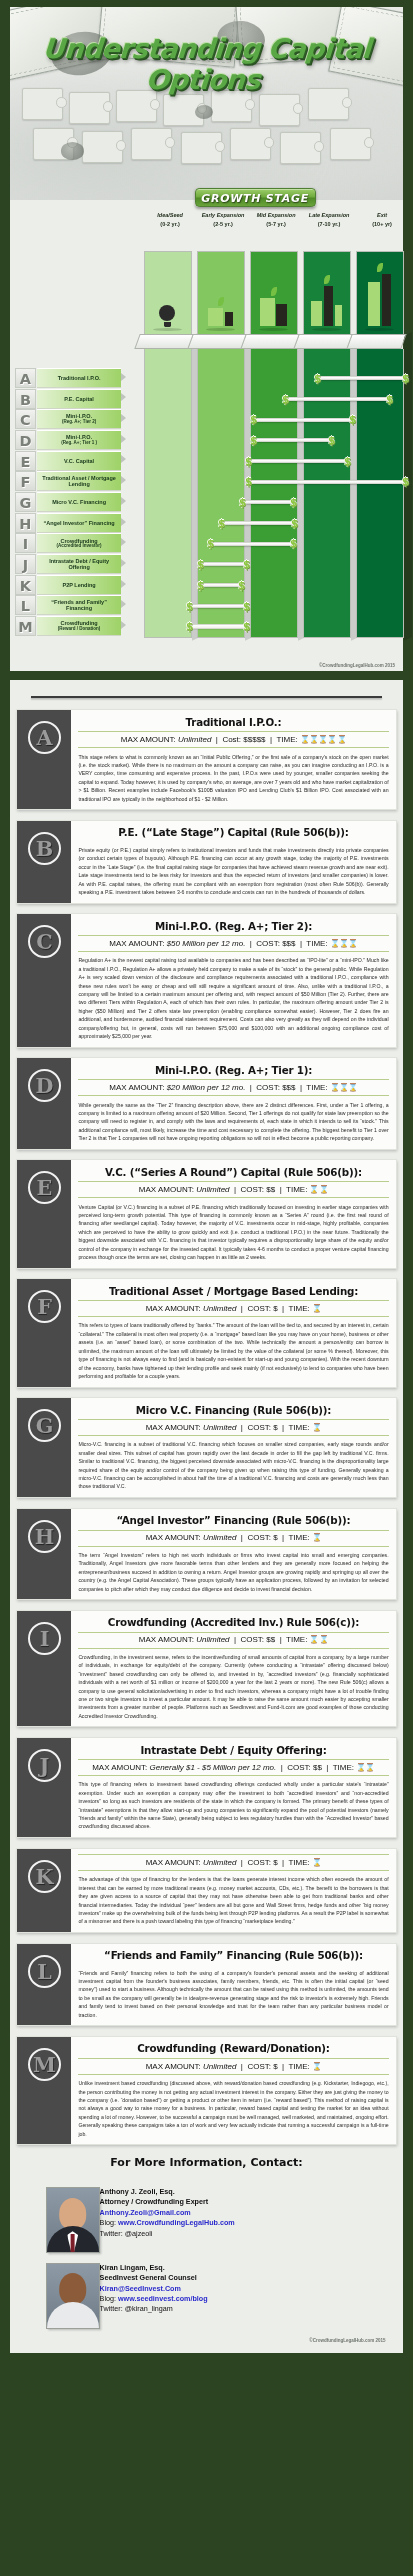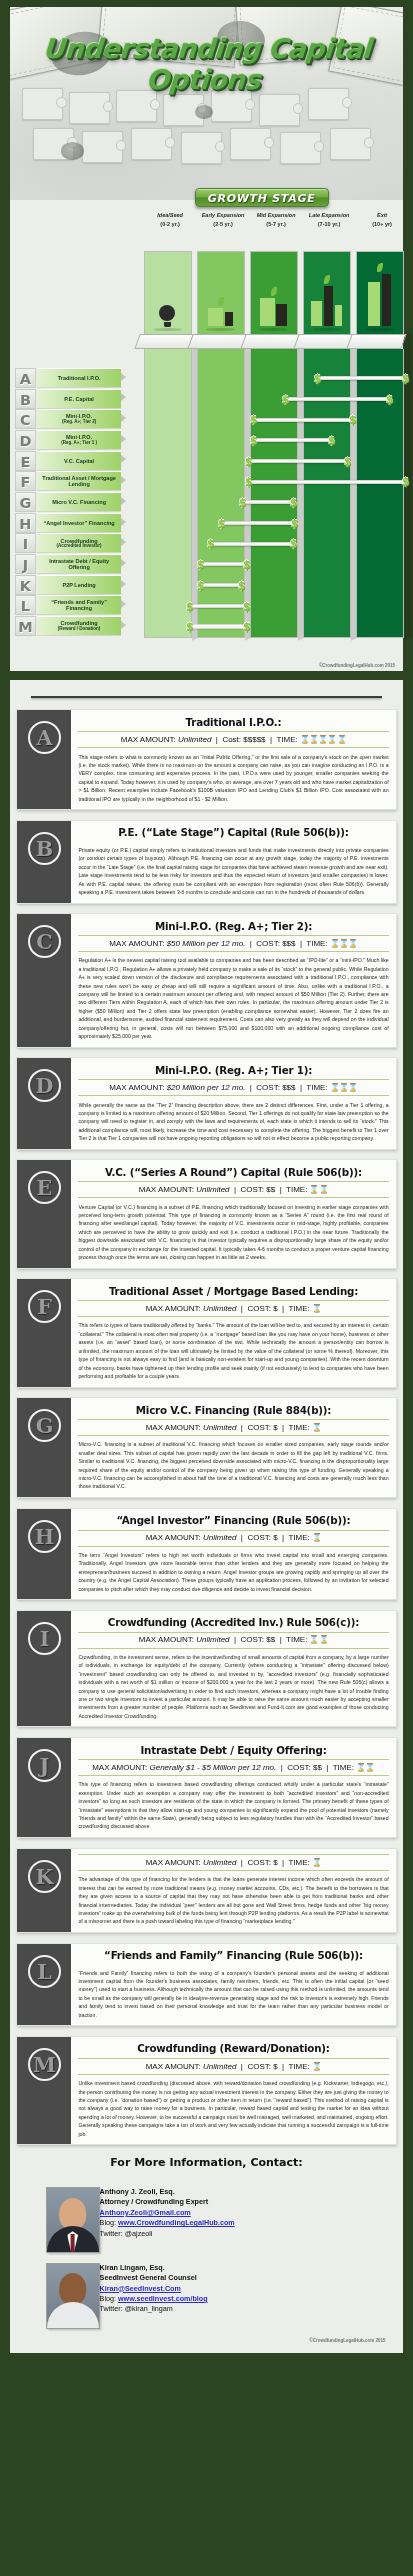--- a/index.html
+++ b/index.html
@@ -60,7 +60,7 @@
     padding:0 0 18px 0;
   }
   .growth-pill {
-    position:absolute; left:185px; top:-12.4px; width:134px; height:19.3px;
+    position:absolute; left:185px; top:-12.4px; width:121px; height:19.3px;
     border-radius:4.1px; border:0.7px solid #4f7f32;
     background:linear-gradient(180deg,#9dcd6a 0%, #6faa3c 48%, #4f8a28 52%, #69a33a 100%);
     box-shadow:0 1.4px 2.8px rgba(0,0,0,.35), inset 0 0.7px 0 rgba(255,255,255,.55);

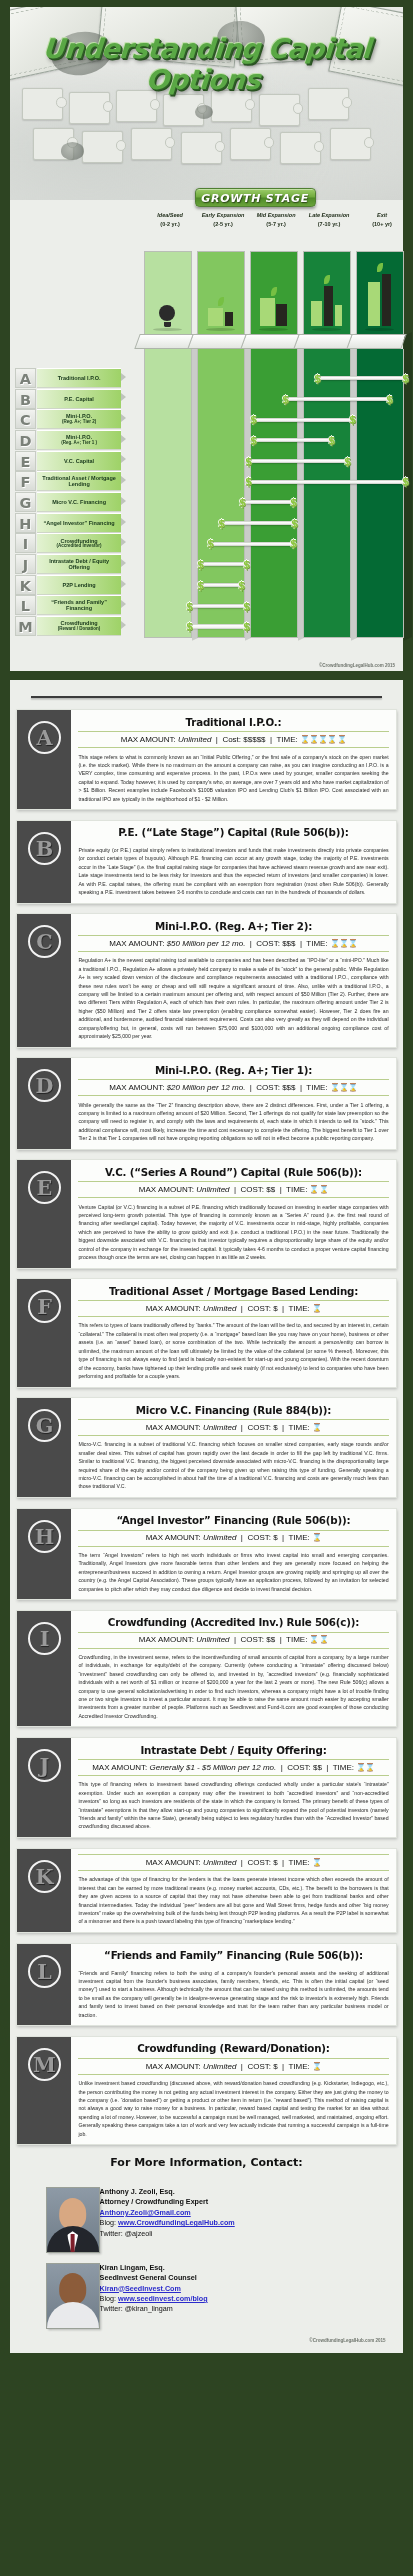--- a/index.html
+++ b/index.html
@@ -562,7 +562,7 @@
             <div class="badge-circle">G</div>
           </div>
           <div class="card-body">
-            <div class="card-title">Micro V.C. Financing (Rule 884(b)):</div>
+            <div class="card-title">Micro V.C. Financing (Rule 506(b)):</div>
             <div class="card-meta"><span>MAX AMOUNT:</span> <span class="ital">Unlimited</span> &nbsp;|&nbsp; <span>COST:</span> <span>$</span> &nbsp;|&nbsp; <span>TIME:</span> <span class="hg">⌛</span></div>
             <div class="card-text">Micro-V.C. financing is a subset of traditional V.C. financing which focuses on smaller sized companies, early stage rounds and/or smaller deal sizes. This subset of capital has grown rapidly over the last decade in order to fill the gap left by traditional V.C. firms. Similar to traditional V.C. financing, the biggest perceived downside associated with micro-V.C. financing is the disproportionality large required share of the equity and/or control of the company being given up when raising this type of funding. Generally speaking a micro-V.C. financing can be accomplished in about half the time of a traditional V.C. financing and costs are generally much less than those traditional V.C.</div>
           </div>

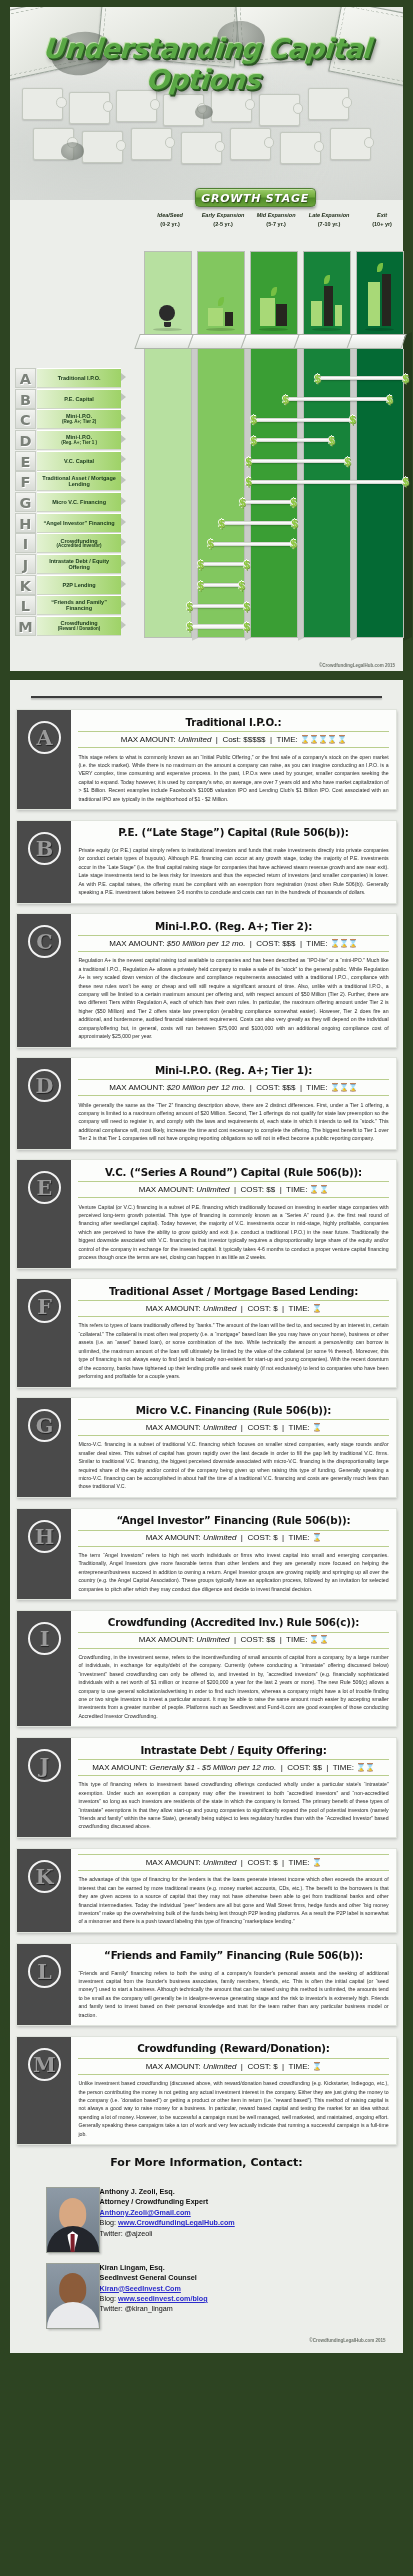--- a/index.html
+++ b/index.html
@@ -215,7 +215,7 @@
   .p-info { padding-left:0; font-size:7.2px; line-height:1.45; color:#111; }
   .p-info .nm { font-weight:bold; }
   .p-info .rl { font-weight:bold; }
-  .p-info a, .p-info .lnk { color:#2b2bcc; text-decoration:underline; font-weight:bold; }
+  .p-info a, .p-info .lnk { color:#2b2bcc; font-weight:bold; }
   .foot-credit { text-align:right; margin-right:18px; font-size:4.5px; font-weight:bold; color:#6f756d; }
 </style>
 </head>

